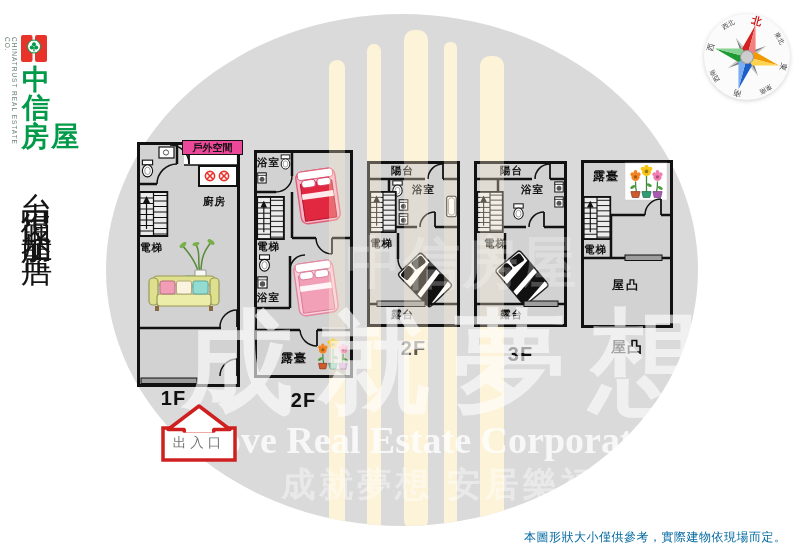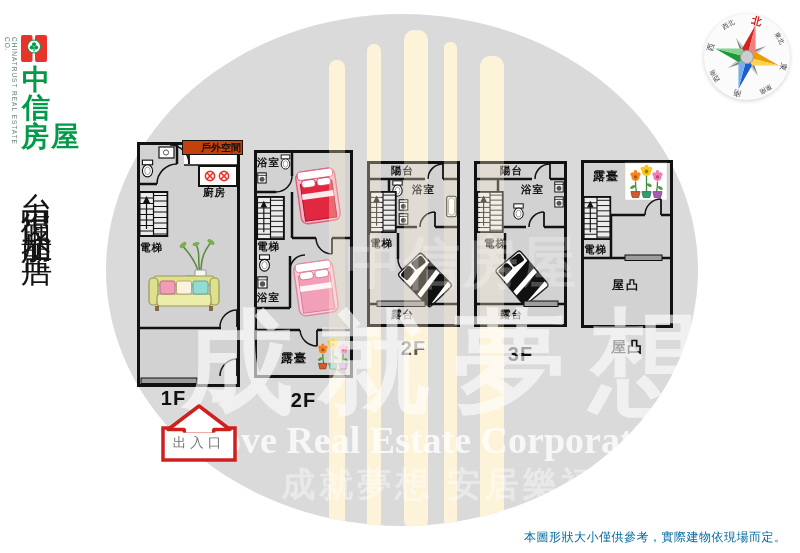--- a/index.html
+++ b/index.html
@@ -26,7 +26,7 @@
   .plabel{position:absolute;font-weight:bold;font-size:10.5px;color:#111;
           white-space:nowrap;letter-spacing:1px;z-index:3;}
   .plabel.big{font-size:12px;}
-  .labelbox{background:#c2410c;border:1.5px solid #111;text-align:right;
+  .labelbox{background:#ec4899;border:1.5px solid #111;text-align:center;
             font-size:10px;letter-spacing:0;padding:0 1px;line-height:13px;}
   .floor-tag{position:absolute;z-index:2;font-weight:bold;font-size:20px;color:#101010;
              text-align:center;letter-spacing:1px;}

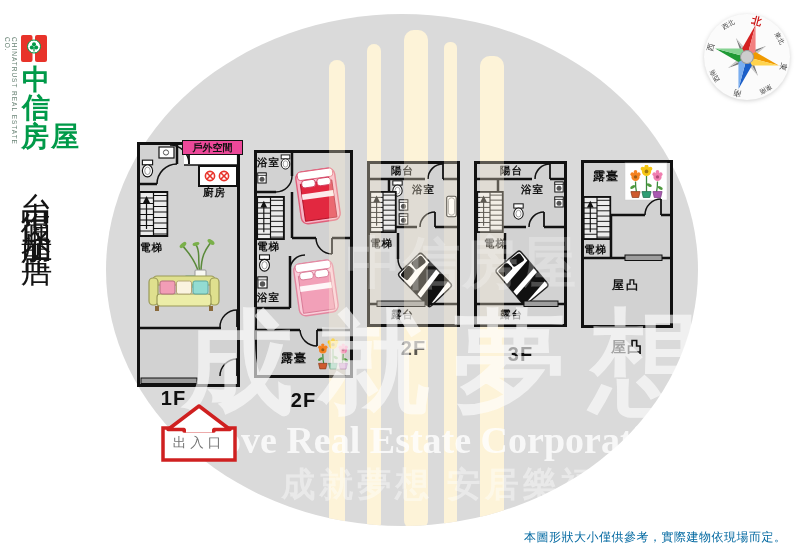--- a/index.html
+++ b/index.html
@@ -221,7 +221,7 @@
     </g>
   </svg>
   <div class="plabel labelbox" style="left:45px;top:-2px;width:57px">戶外空間</div>
-  <div class="plabel" style="left:66px;top:44px">廚房</div>
+  <div class="plabel" style="left:66px;top:53px">廚房</div>
   <div class="plabel" style="left:3px;top:99px">電梯</div>
 </div>
 <div class="floor-tag" style="left:122px;top:387px;width:103px">1F</div>

